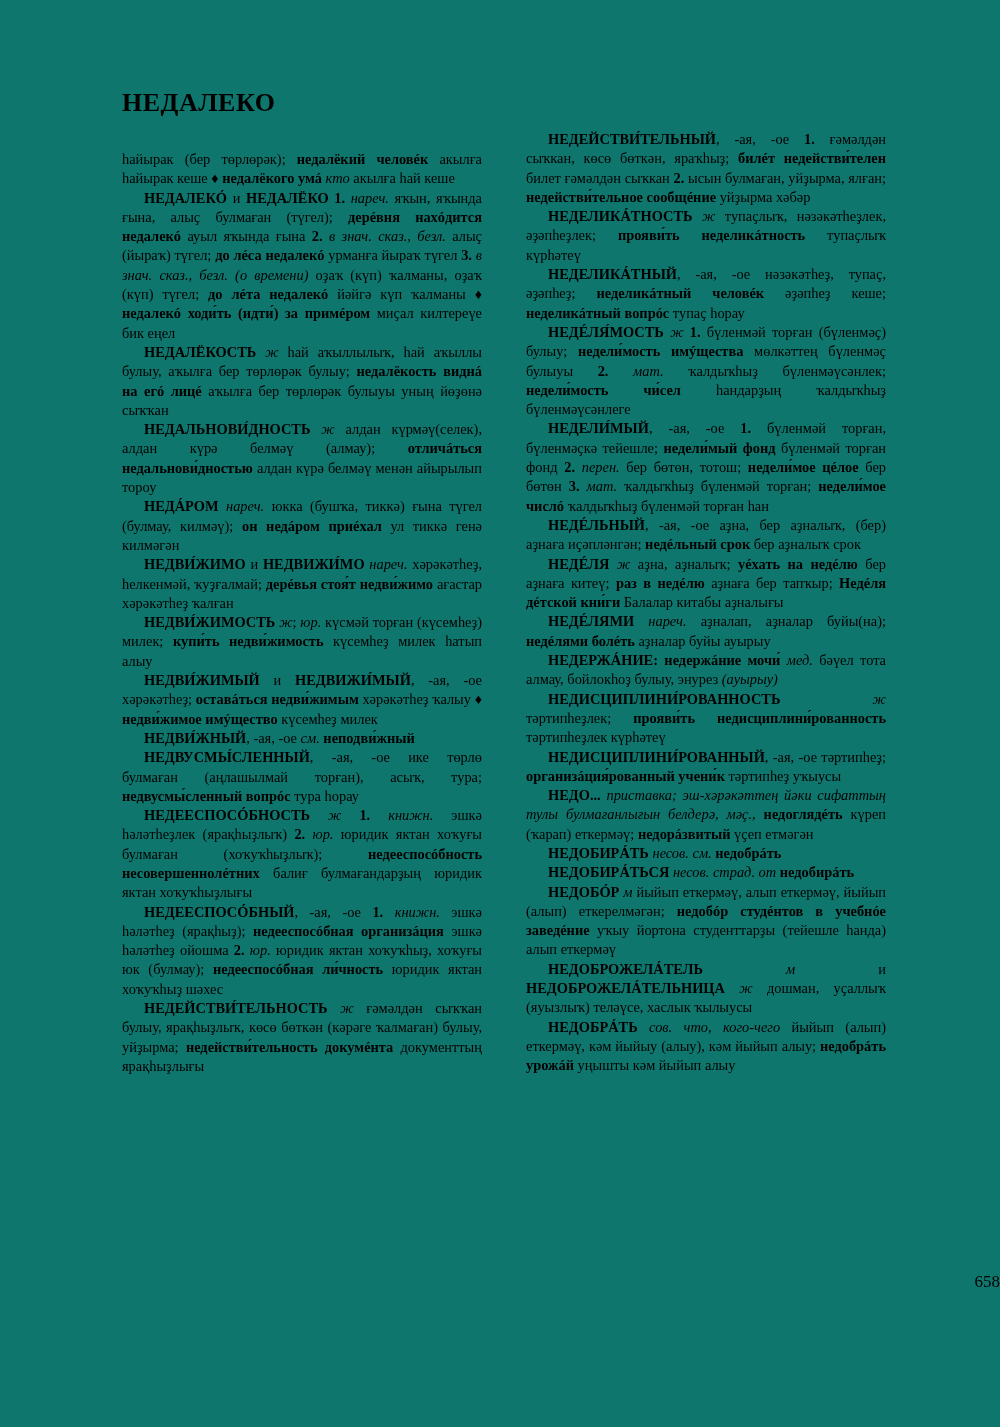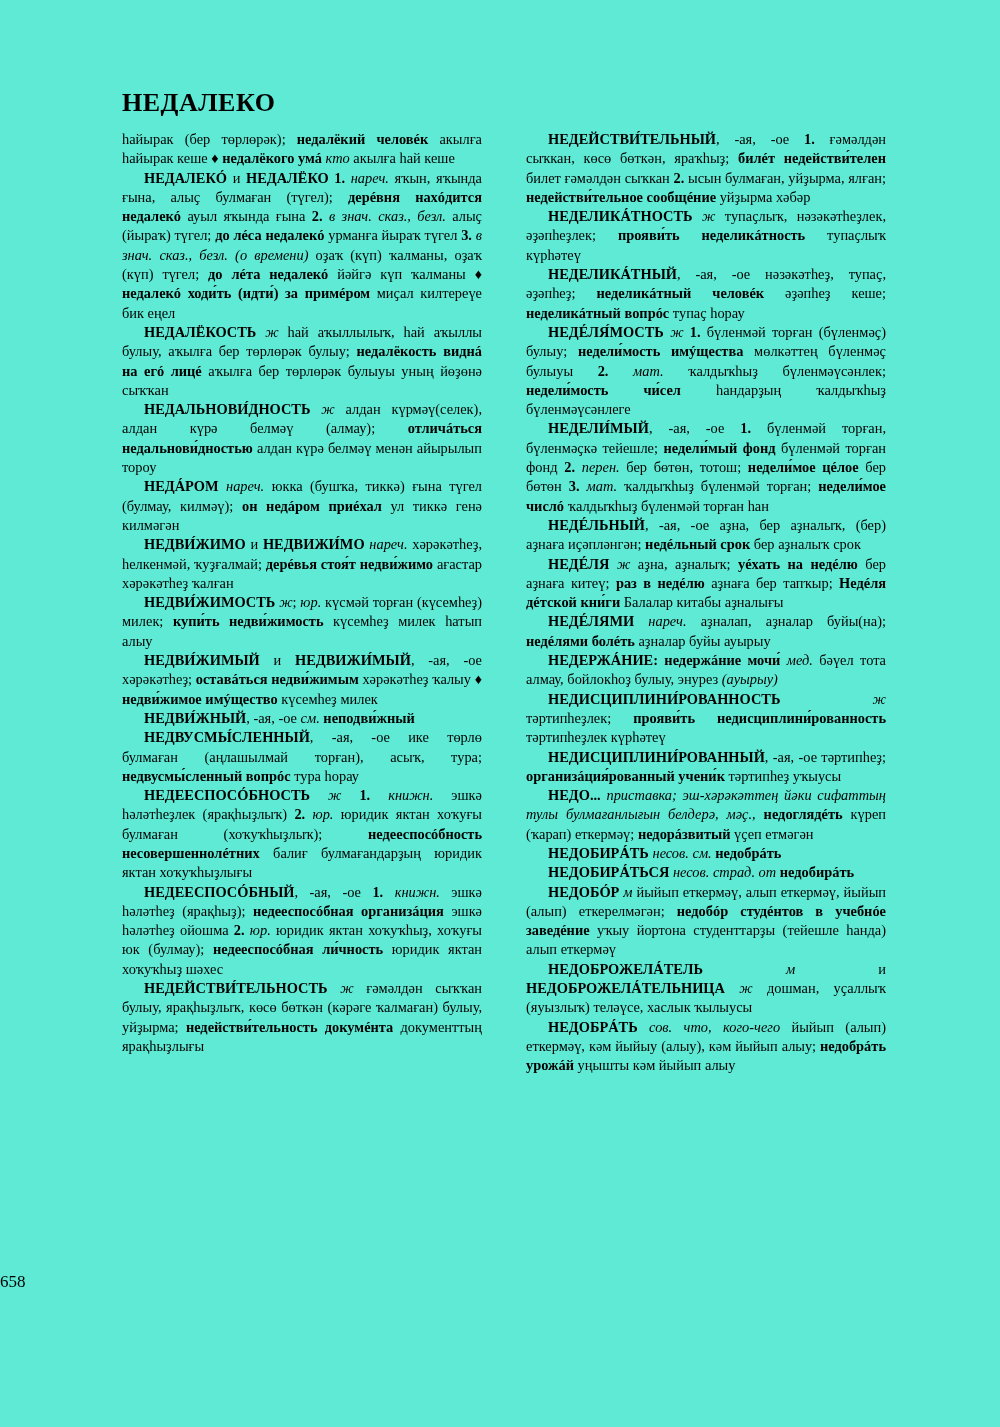--- a/index.html
+++ b/index.html
@@ -22,7 +22,7 @@
     left: 0; top: 0;
     width: 1000px;
     height: 1427px;
-    background: #5eead4;
+    background: #0f766e;
   }
 
   

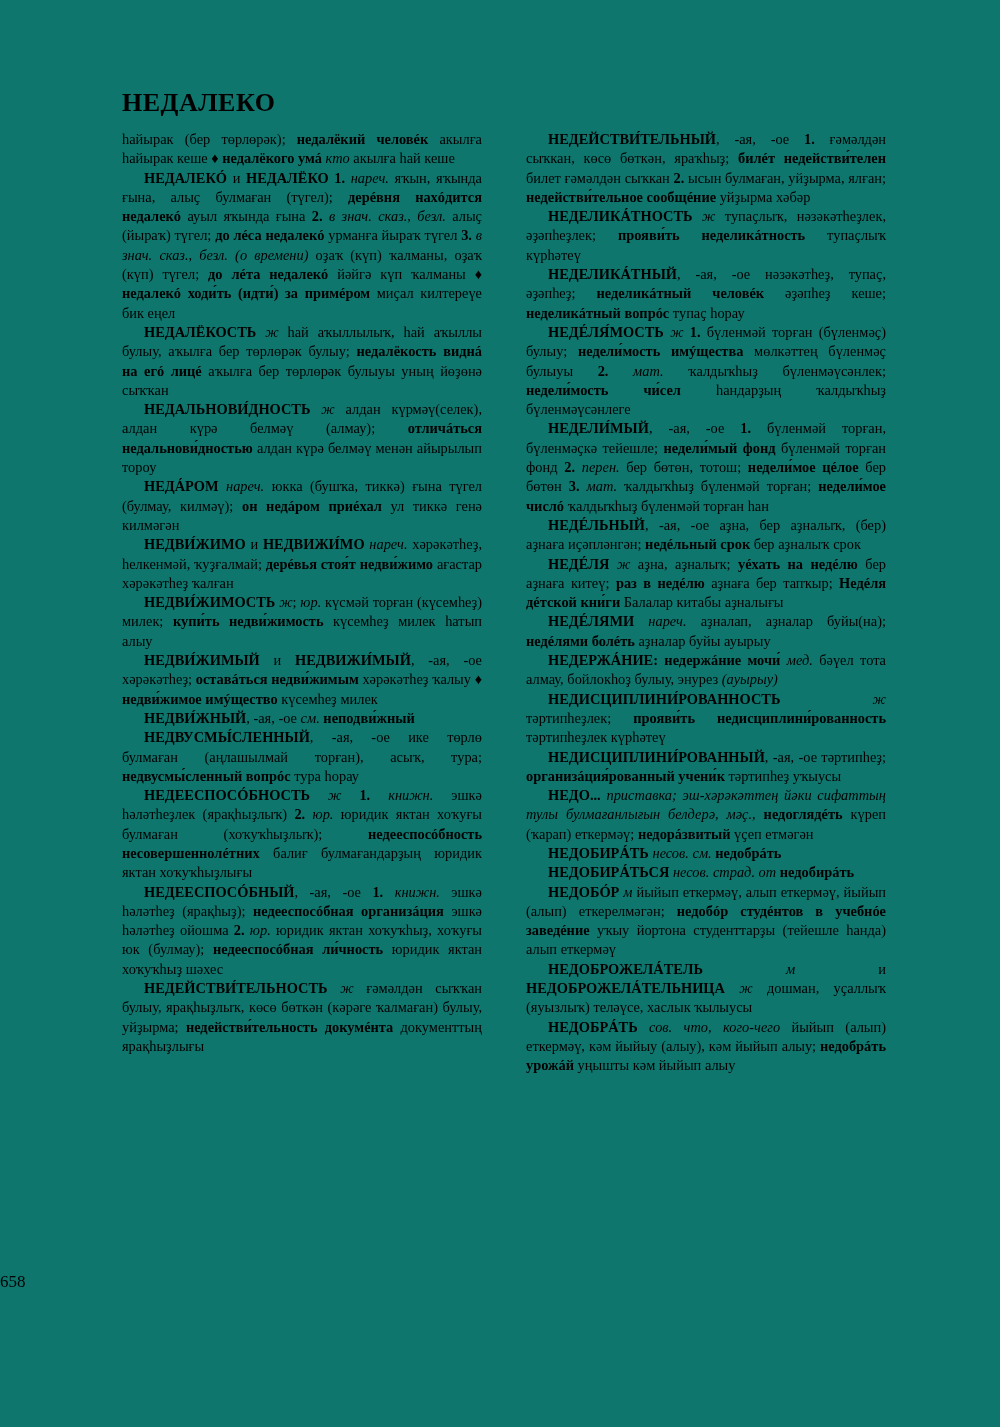--- a/index.html
+++ b/index.html
@@ -59,6 +59,7 @@
   }
   .entry.cont {
     text-indent: 0;
+    margin-top: 20px;
   }
 
   .hw {           

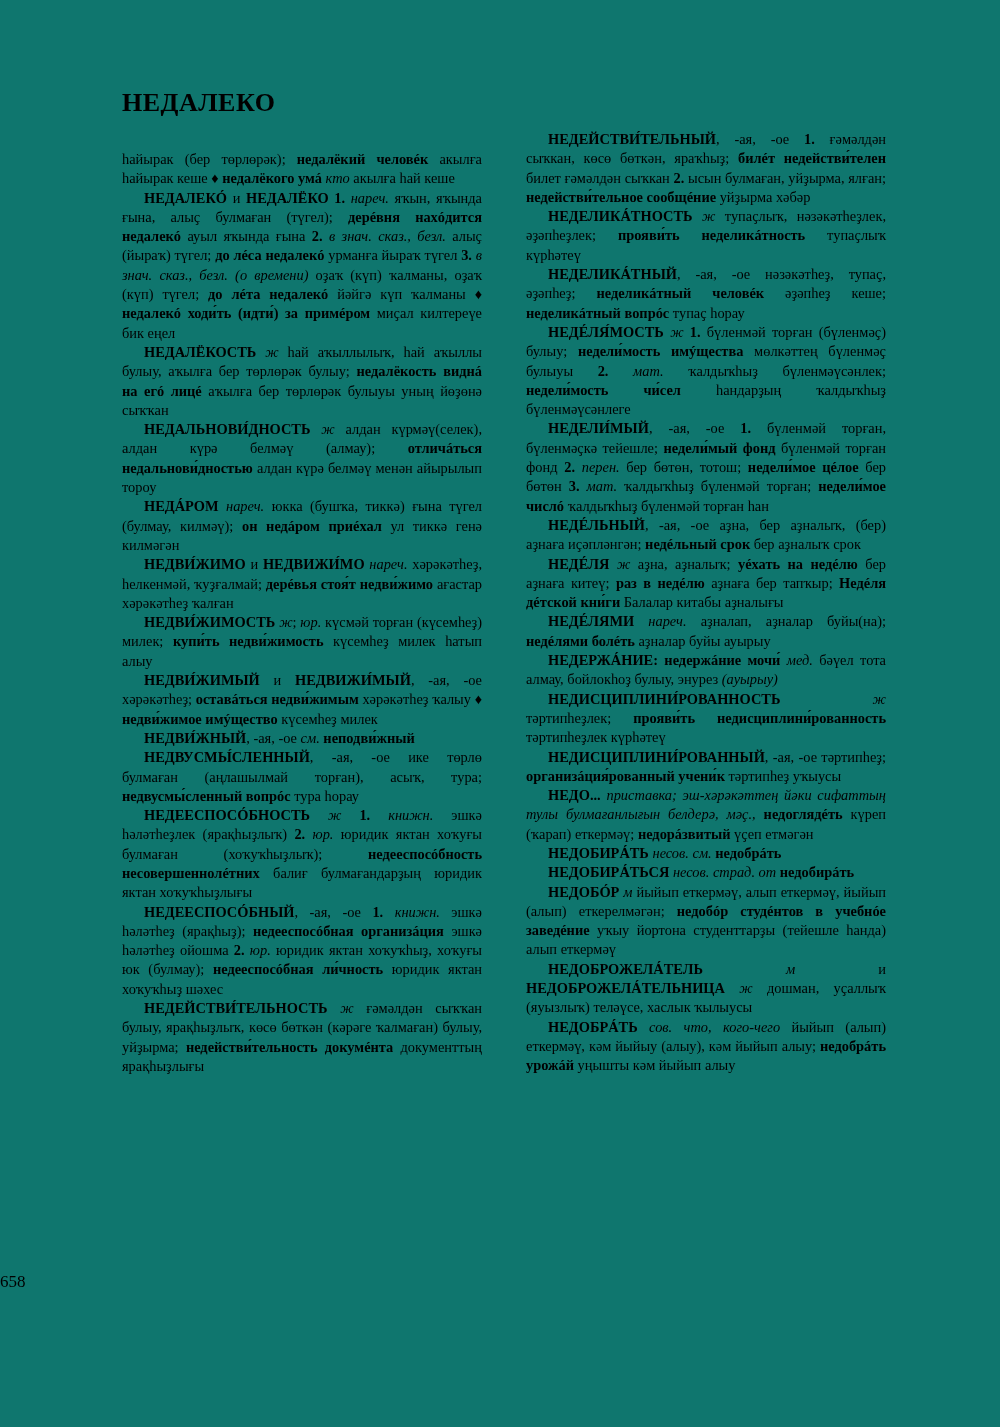--- a/index.html
+++ b/index.html
@@ -83,7 +83,7 @@
     top: 1272px;
     left: 0;
     width: 1000px;
-    text-align: left;
+    text-align: right;
     font-size: 17px;
   }
 </style>

